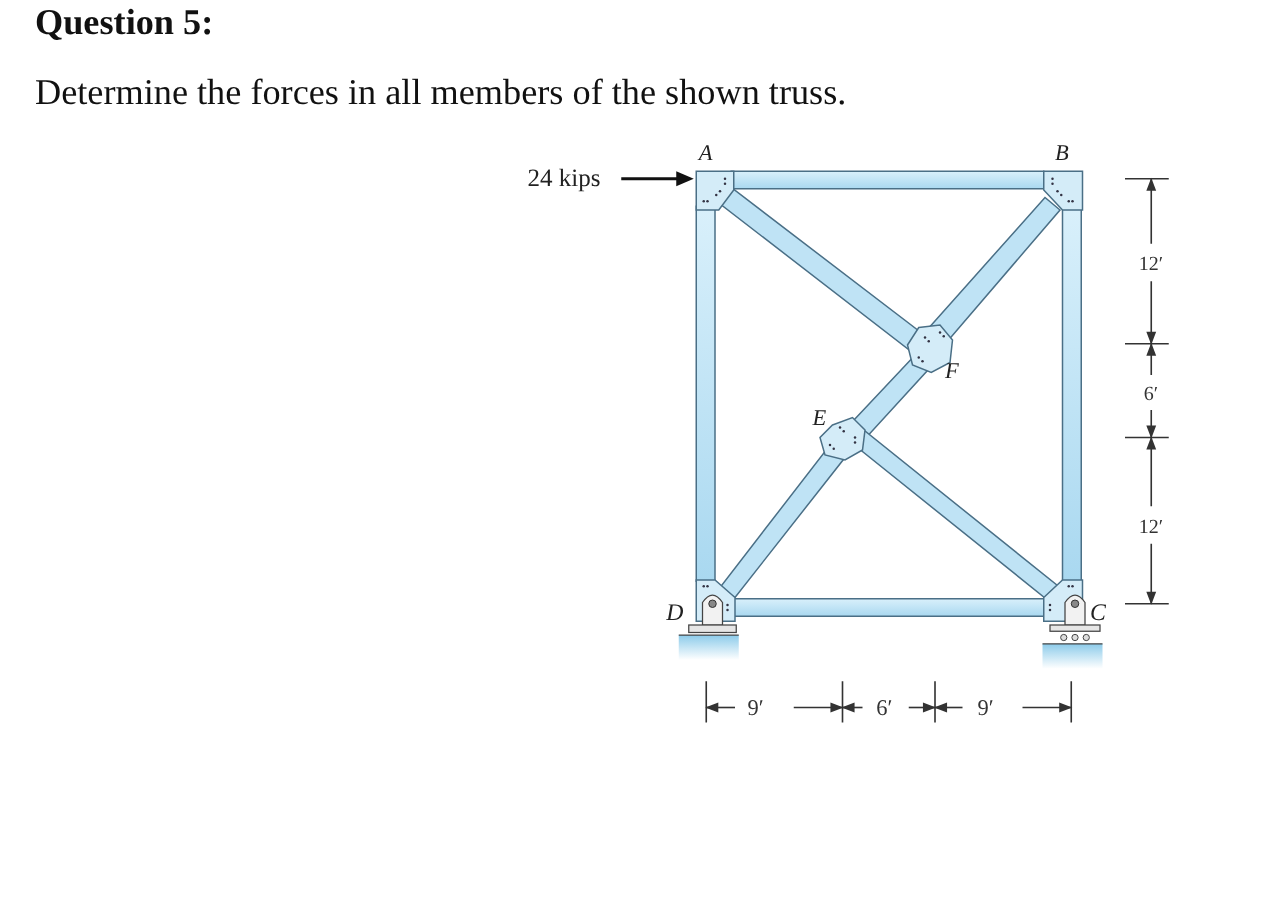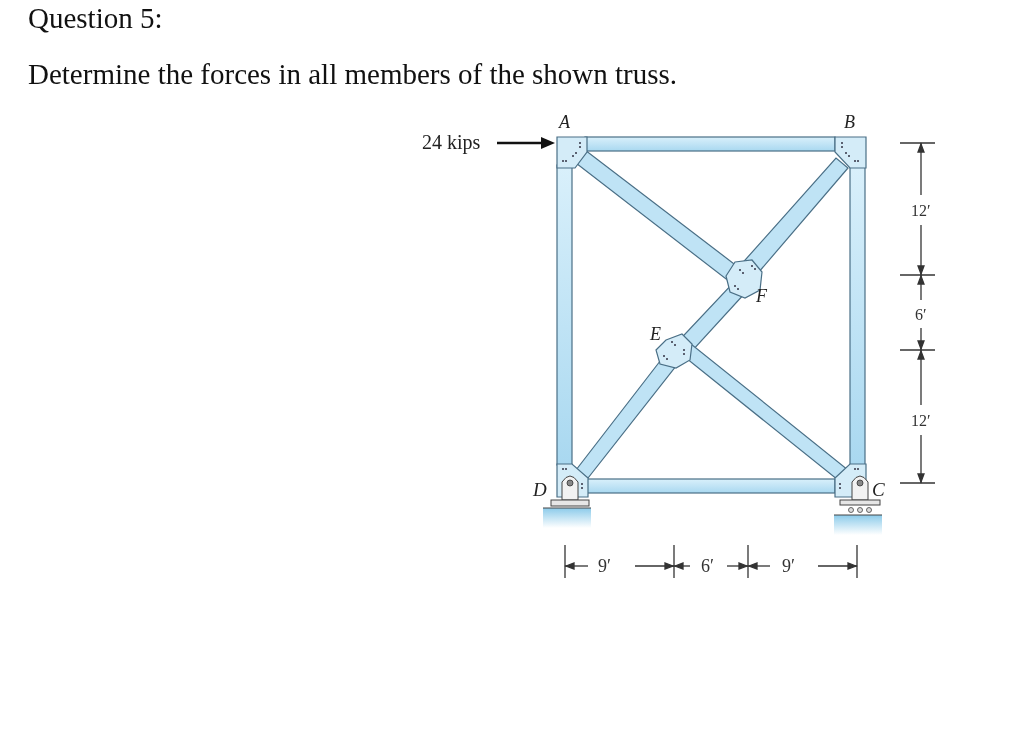--- a/index.html
+++ b/index.html
@@ -5,7 +5,7 @@
     html, body { margin: 0; padding: 0; background: #ffffff; }
     body { width: 1023px; height: 734px; position: relative; overflow: hidden;
            font-family: "Liberation Serif", serif; color: #111; }
-    .q-title { position: absolute; left: 28px; top: 2px; font-size: 29px; font-weight: normal; }
+    .q-title { position: absolute; left: 28px; top: 2px; font-size: 29px; font-weight: bold; }
     .q-text { position: absolute; left: 28px; top: 58px; font-size: 29px; text-align: center; }
     svg { position: absolute; left: 0; top: 0; }
     .lbl { font-family: "Liberation Serif", serif; font-style: italic; font-size: 18px; fill: #222; }

